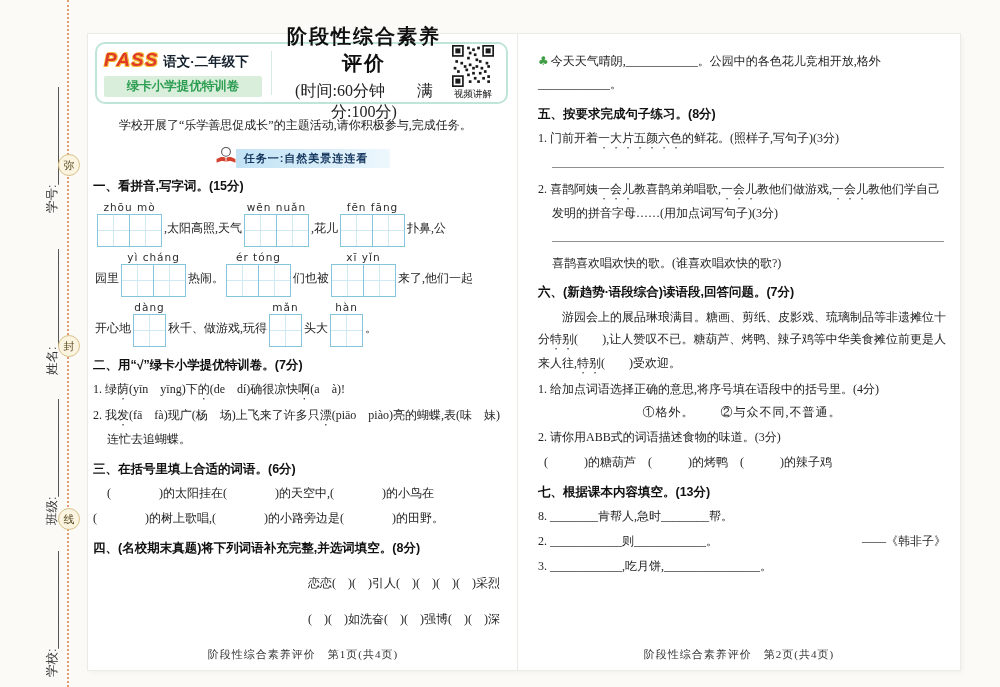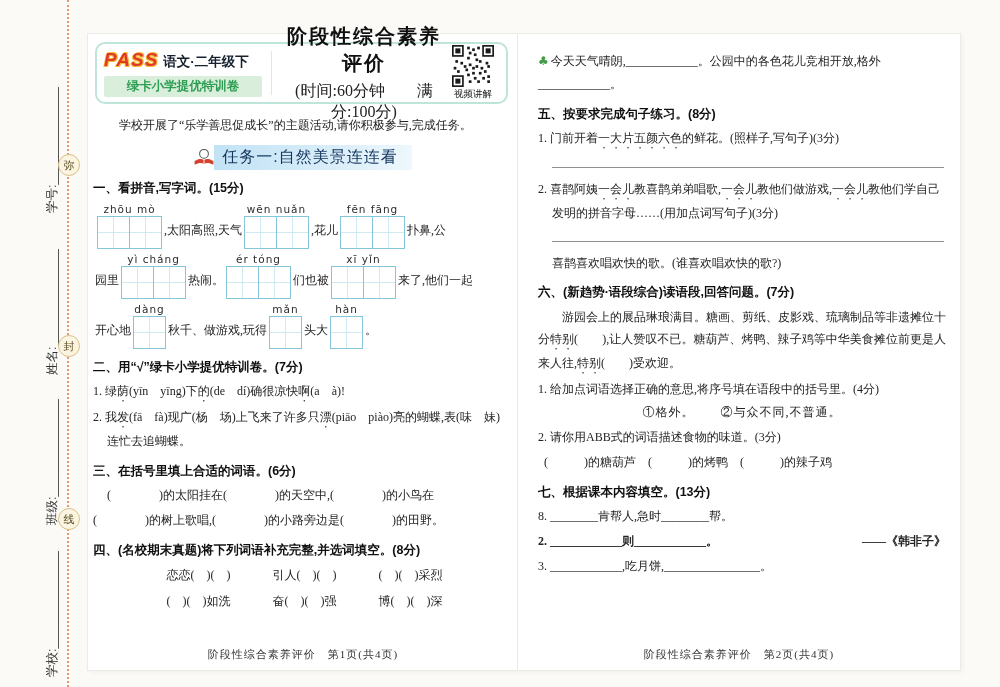--- a/index.html
+++ b/index.html
@@ -38,7 +38,7 @@
   .h-sans{font-family:"Liberation Sans","DejaVu Sans",sans-serif;font-weight:700;font-size:12.5px;color:#101010;margin:8px 0 0;line-height:1.7;}
   .banner{display:flex;align-items:flex-end;width:max-content;margin:8px auto 0;}
   .banner-icon{width:26px;height:23px;margin-right:-3px;position:relative;z-index:1;}
-  .banner-strip{background:linear-gradient(90deg,var(--banner1) 0%,#d9edf9 60%,var(--banner2) 100%);color:var(--navy);font-family:"Liberation Sans","DejaVu Sans",sans-serif;font-weight:400;font-size:16px;padding:2px 14px 2px 8px;letter-spacing:1px;}
+  .banner-strip{background:linear-gradient(90deg,var(--banner1) 0%,#d9edf9 60%,var(--banner2) 100%);color:var(--navy);font-family:"Liberation Sans","DejaVu Sans",sans-serif;font-weight:700;font-size:11px;padding:2px 22px 2px 8px;letter-spacing:1px;}
   .indent1{padding-left:14px;text-indent:-14px;margin:2px 0 0;}
   .plain{margin:2px 0 0;}
   .center{text-align:center;}

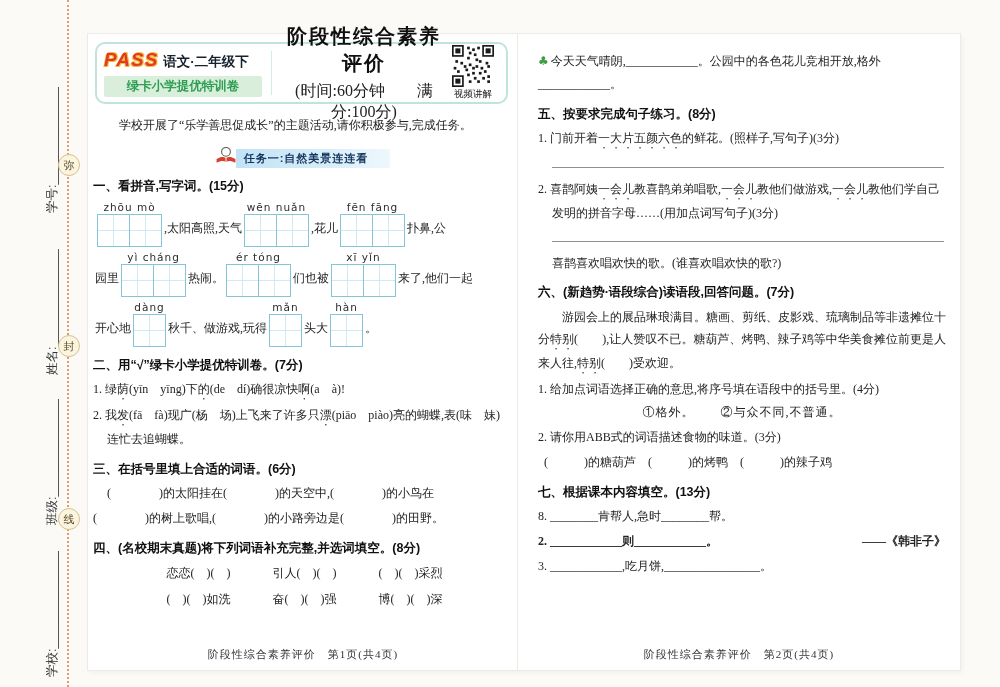--- a/index.html
+++ b/index.html
@@ -54,7 +54,7 @@
   .tz{width:31px;height:31px;border:1px solid var(--grid);margin-left:-1px;background-color:#fff;background-image:linear-gradient(to right,transparent calc(50% - .5px),var(--grid-in) calc(50% - .5px),var(--grid-in) calc(50% + .5px),transparent calc(50% + .5px)),linear-gradient(to bottom,transparent calc(50% - .5px),var(--grid-in) calc(50% - .5px),var(--grid-in) calc(50% + .5px),transparent calc(50% + .5px));}
   .tz:first-child{margin-left:0;}
   .q4-row{display:flex;justify-content:center;padding:0 10px 0 16px;margin-top:3px;gap:42px;}
-  .q7-row{display:flex;justify-content:space-between;align-items:baseline;margin:2px 0 0;font-weight:bold;}
+  .q7-row{display:flex;justify-content:space-between;align-items:baseline;margin:2px 0 0;}
   .clover{color:#3f9e44;font-family:"DejaVu Sans",sans-serif;font-size:12px;margin-right:2px;}
   .opt{margin:0;letter-spacing:1px;}
 </style>

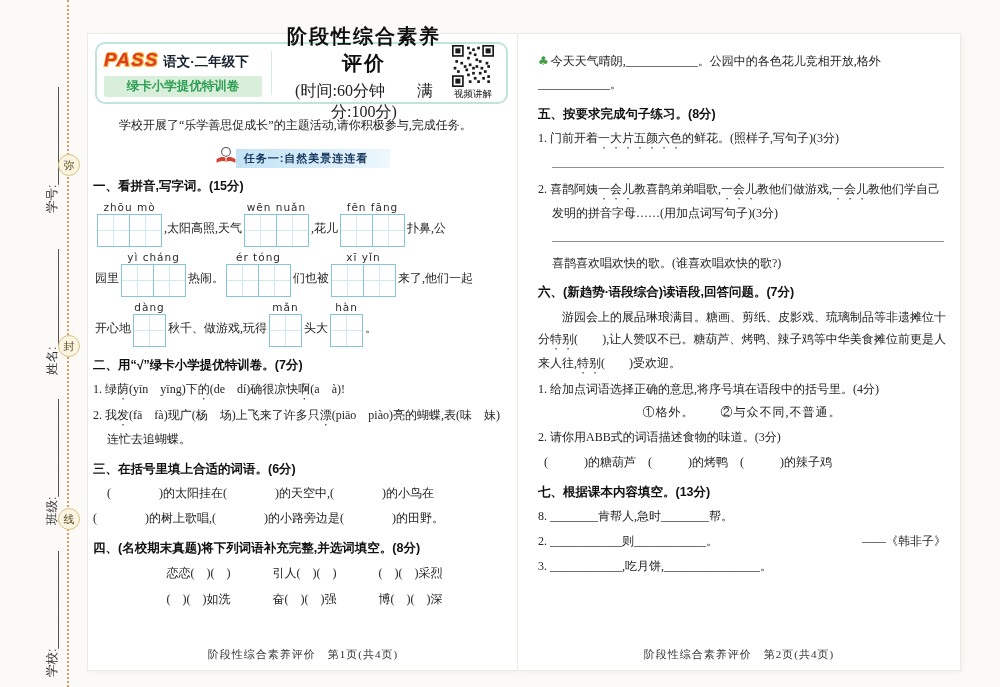--- a/index.html
+++ b/index.html
@@ -53,7 +53,7 @@
   .boxes{display:flex;}
   .tz{width:31px;height:31px;border:1px solid var(--grid);margin-left:-1px;background-color:#fff;background-image:linear-gradient(to right,transparent calc(50% - .5px),var(--grid-in) calc(50% - .5px),var(--grid-in) calc(50% + .5px),transparent calc(50% + .5px)),linear-gradient(to bottom,transparent calc(50% - .5px),var(--grid-in) calc(50% - .5px),var(--grid-in) calc(50% + .5px),transparent calc(50% + .5px));}
   .tz:first-child{margin-left:0;}
-  .q4-row{display:flex;justify-content:center;padding:0 10px 0 16px;margin-top:3px;gap:42px;}
+  .q4-row{display:flex;justify-content:flex-end;padding:0 10px 0 16px;margin-top:13px;}
   .q7-row{display:flex;justify-content:space-between;align-items:baseline;margin:2px 0 0;}
   .clover{color:#3f9e44;font-family:"DejaVu Sans",sans-serif;font-size:12px;margin-right:2px;}
   .opt{margin:0;letter-spacing:1px;}

